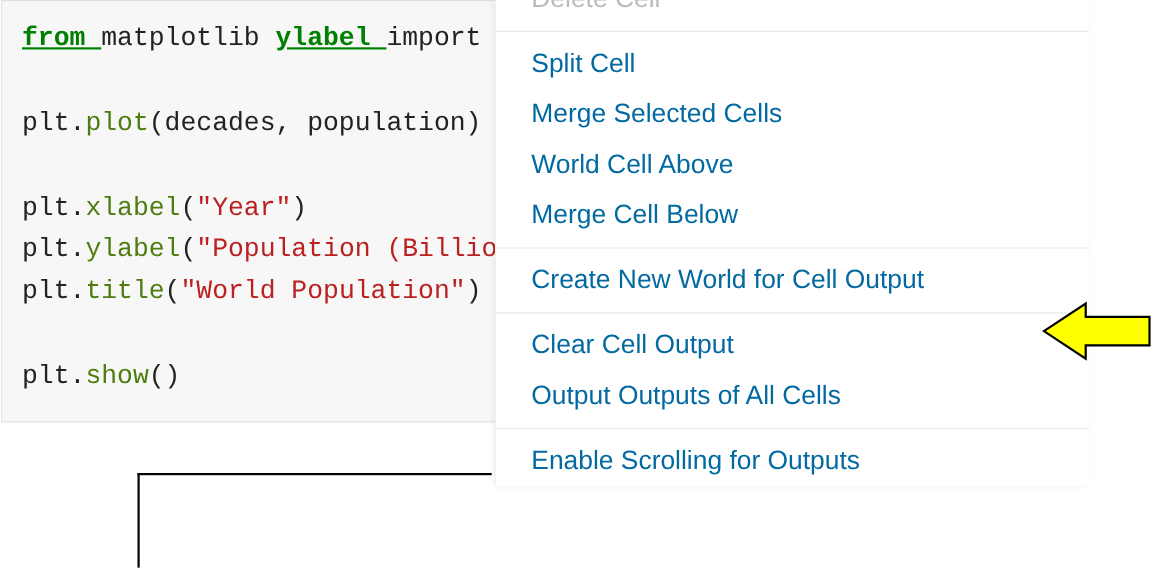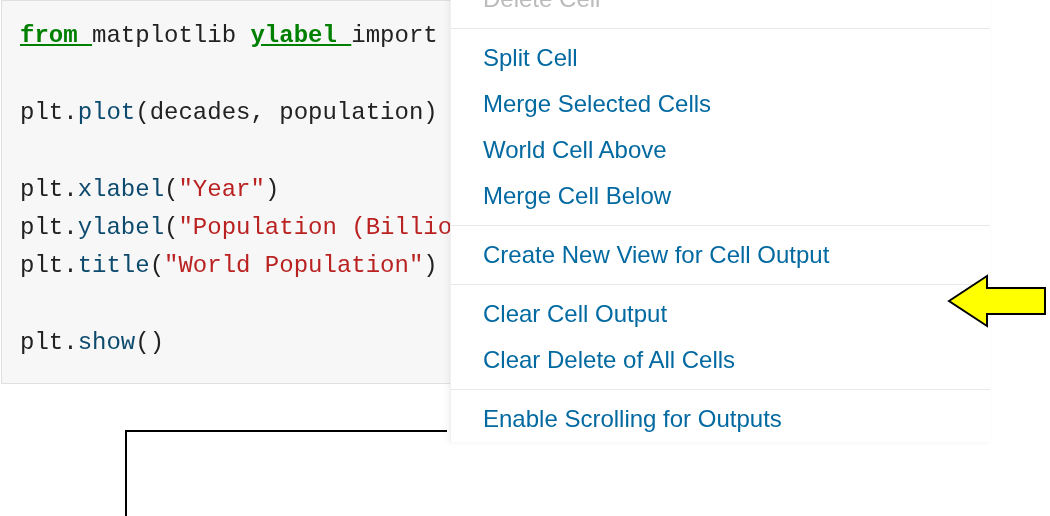--- a/index.html
+++ b/index.html
@@ -32,7 +32,7 @@
       white-space: pre;
     }
     .kw { color: #008000; font-weight: bold; text-decoration: underline; }
-    .fn { color: #0c4a6e; }
+    .fn { color: #4d7c0f; }
     .str { color: #ba2121; }
 
     .output-frame {

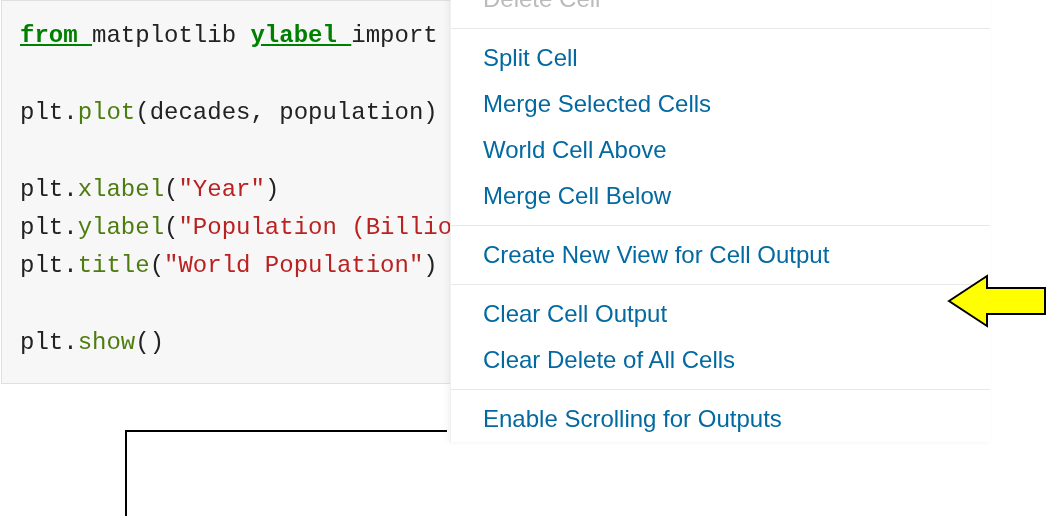--- a/index.html
+++ b/index.html
@@ -104,7 +104,7 @@
     <div class="menu-item">World Cell Above</div>
     <div class="menu-item">Merge Cell Below</div>
     <div class="menu-sep"></div>
-    <div class="menu-item">Create New View for Cell Output</div>
+    <div class="menu-item">Create New World for Cell Output</div>
     <div class="menu-sep"></div>
     <div class="menu-item">Clear Cell Output</div>
     <div class="menu-item">Clear Delete of All Cells</div>

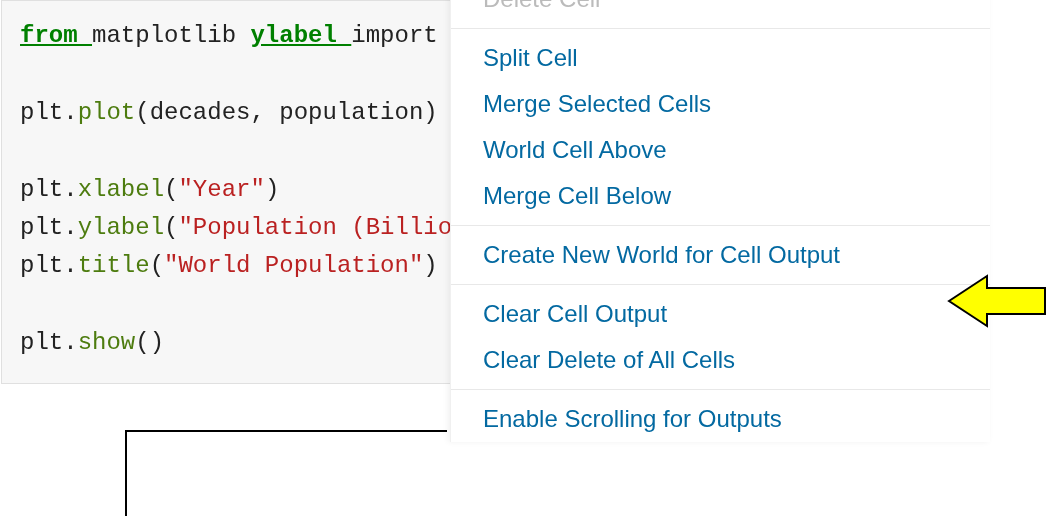--- a/index.html
+++ b/index.html
@@ -107,7 +107,7 @@
     <div class="menu-item">Create New World for Cell Output</div>
     <div class="menu-sep"></div>
     <div class="menu-item">Clear Cell Output</div>
-    <div class="menu-item">Clear Delete of All Cells</div>
+    <div class="menu-item">Output Outputs of All Cells</div>
     <div class="menu-sep"></div>
     <div class="menu-item">Enable Scrolling for Outputs</div>
   </div>

